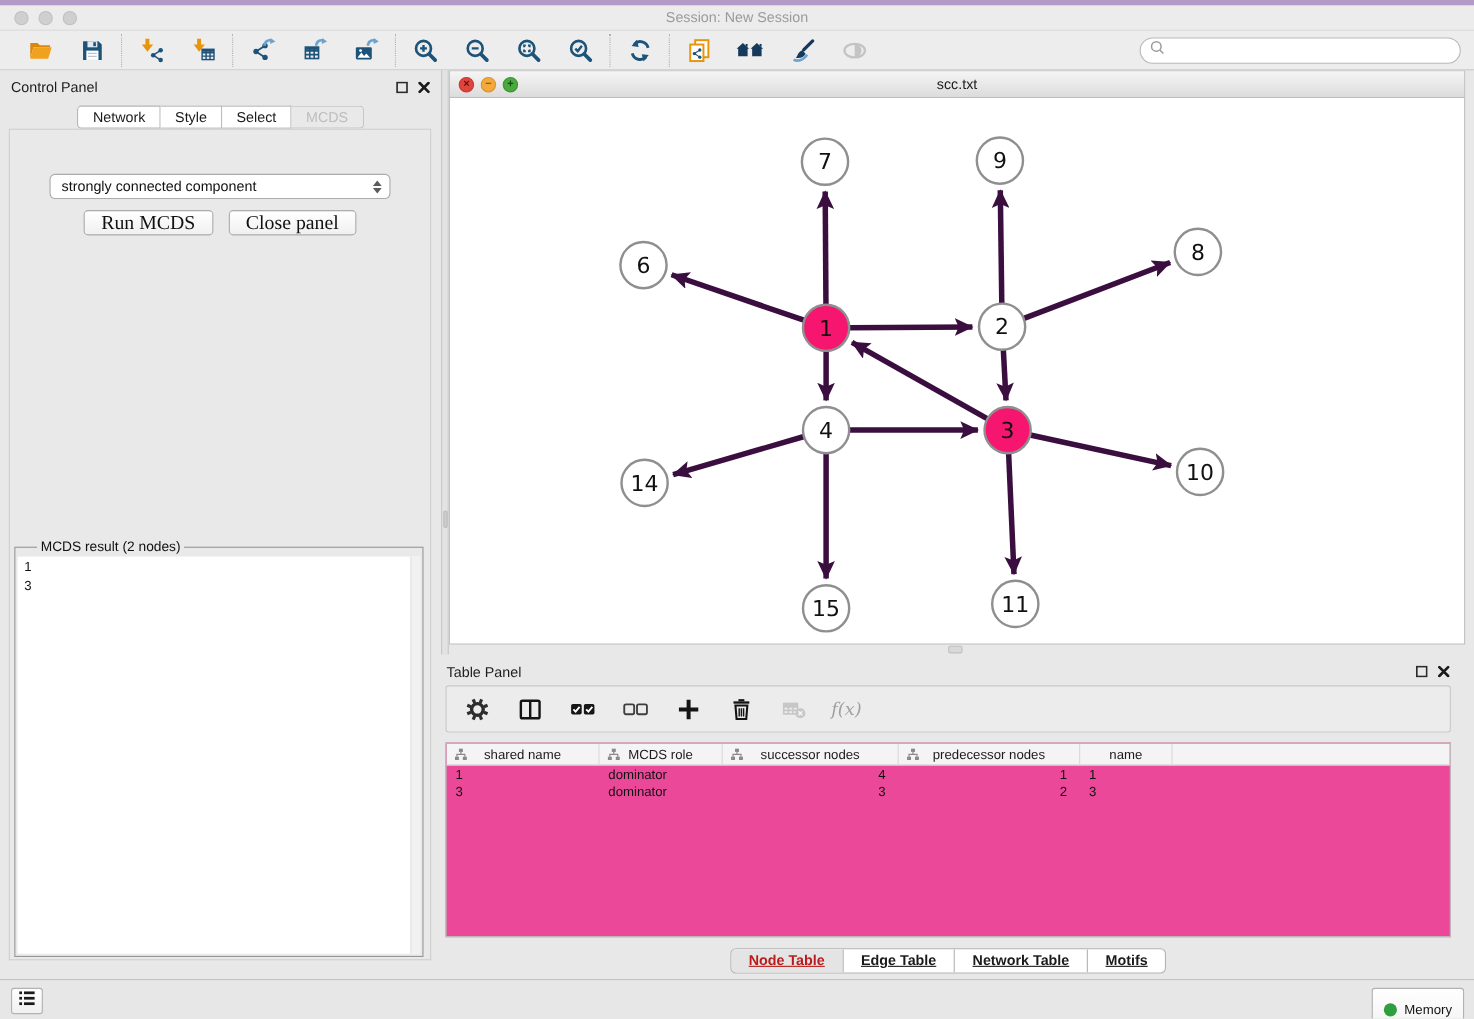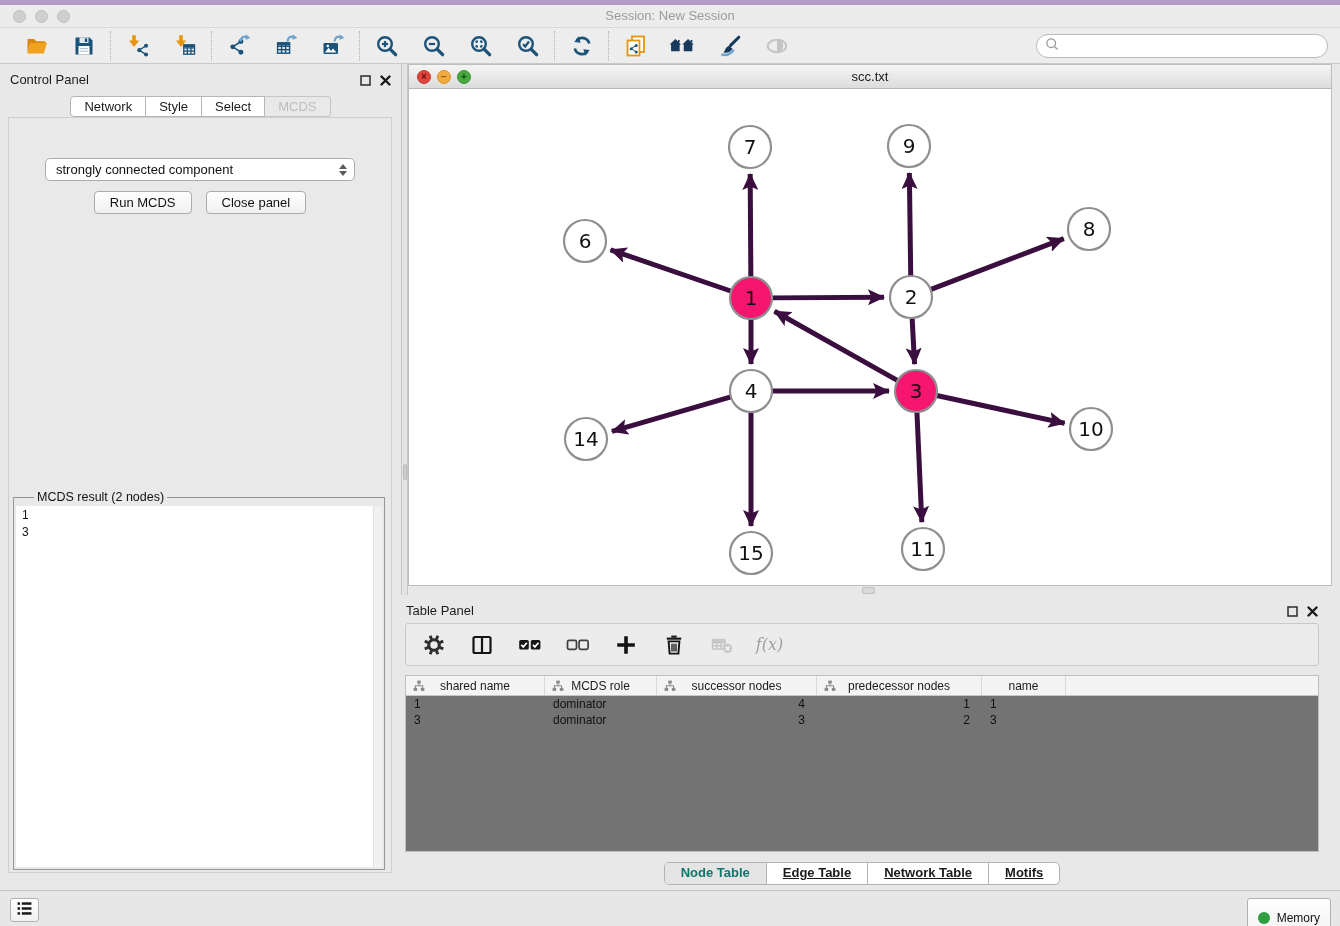--- a/index.html
+++ b/index.html
@@ -38,7 +38,7 @@
   .tri-up { width:0; height:0; border-left:4.5px solid transparent; border-right:4.5px solid transparent; border-bottom:5.5px solid #5c5c5c; }
   .tri-down { width:0; height:0; border-left:4.5px solid transparent; border-right:4.5px solid transparent; border-top:5.5px solid #5c5c5c; }
   .cp-buttons { position:absolute; left:0; top:73px; width:100%; display:flex; justify-content:center; gap:14px; }
-  .btn { height:23px; padding:0 15px; font-size:13px; background:linear-gradient(#ffffff,#f0f0f0); border:1px solid #adadad; border-radius:4px; line-height:21px; color:#111; cursor:default; }
+  .btn { height:23px; padding:0 15px; font-size:18px; background:linear-gradient(#ffffff,#f0f0f0); border:1px solid #adadad; border-radius:4px; line-height:21px; color:#111; cursor:default;font-family:Liberation Serif, serif; }
   .result-box { position:absolute; left:4px; top:372px; width:372px; height:380px; border:1px solid #969696; padding:2px; }
   .result-box legend { font-size:12.5px; padding:0 3px; margin-left:18px; color:#111; }
   .result-inner { position:relative; width:100%; height:100%; background:#fff; }

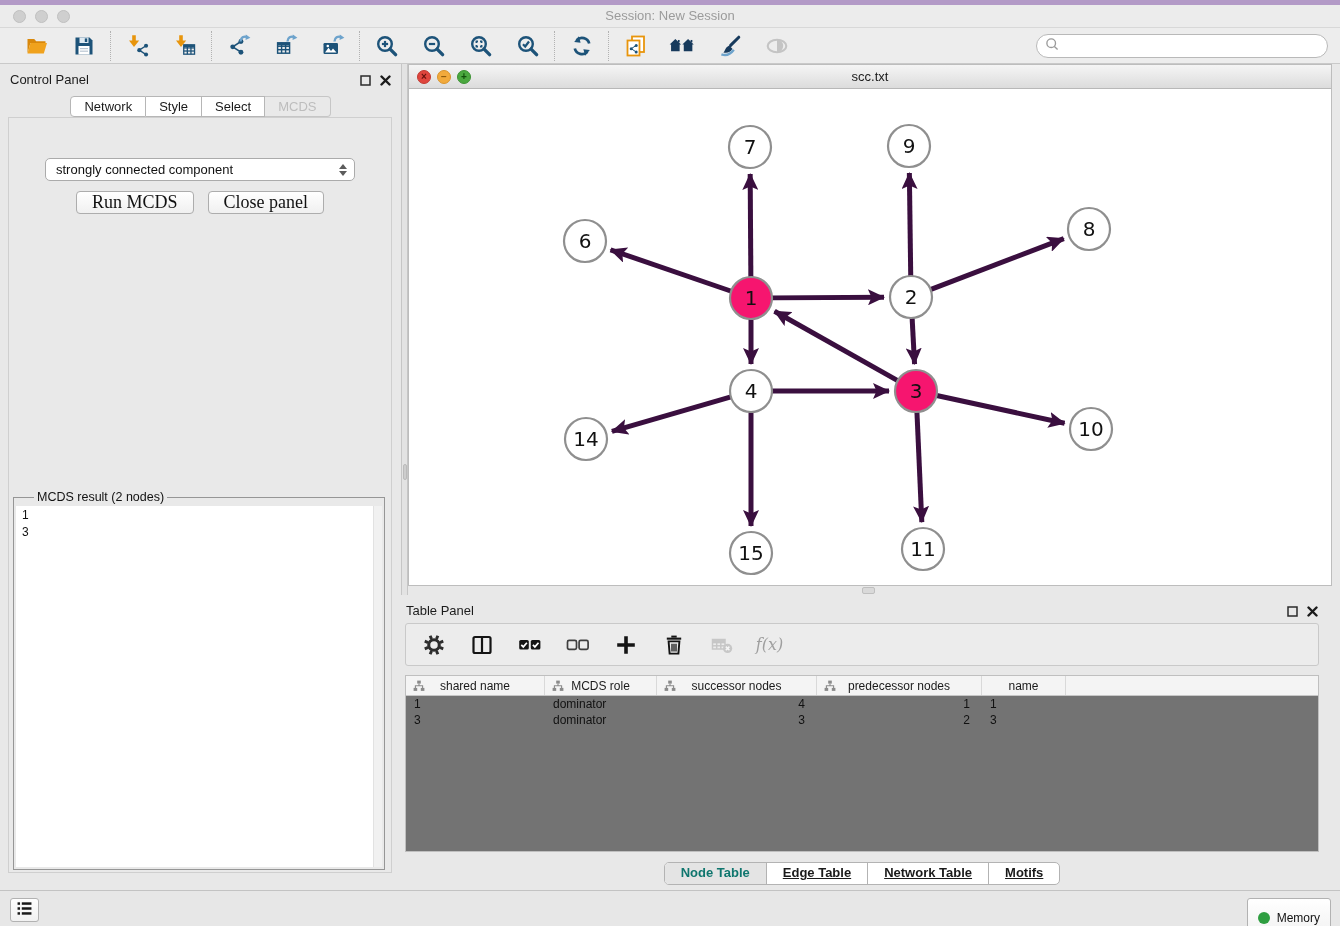--- a/index.html
+++ b/index.html
@@ -65,7 +65,7 @@
   .tp-toolbar { position:absolute; left:9px; top:28px; width:914px; height:43px; background:#ececec; border:1px solid #c9c9c9; border-radius:3px; display:flex; align-items:center; gap:23px; padding:0 15px; }
   .tp-icon { width:25px; height:25px; display:inline-flex; align-items:center; justify-content:center; }
   .fx-label { font-family:"DejaVu Serif","Liberation Serif",serif; font-style:italic; font-size:16px; color:#9f9f9f; }
-  .tp-table { position:absolute; left:9px; top:80px; width:914px; height:177px; background:#737373; border:1px solid #bfbfbf; overflow:hidden; font-size:12px; }
+  .tp-table { position:absolute; left:9px; top:80px; width:914px; height:177px; background:#ec4899; border:1px solid #bfbfbf; overflow:hidden; font-size:12px; }
   .tp-grid { display:grid; grid-template-columns:139px 112px 160px 165px 84px 1fr; }
   .tp-head { background:#f4f4f4; border-bottom:1px solid #c6c6c6; height:20px; }
   .tp-head .hcell { position:relative; display:flex; align-items:center; justify-content:center; border-right:1px solid #d9d9d9; font-size:12px; color:#1a1a1a; }

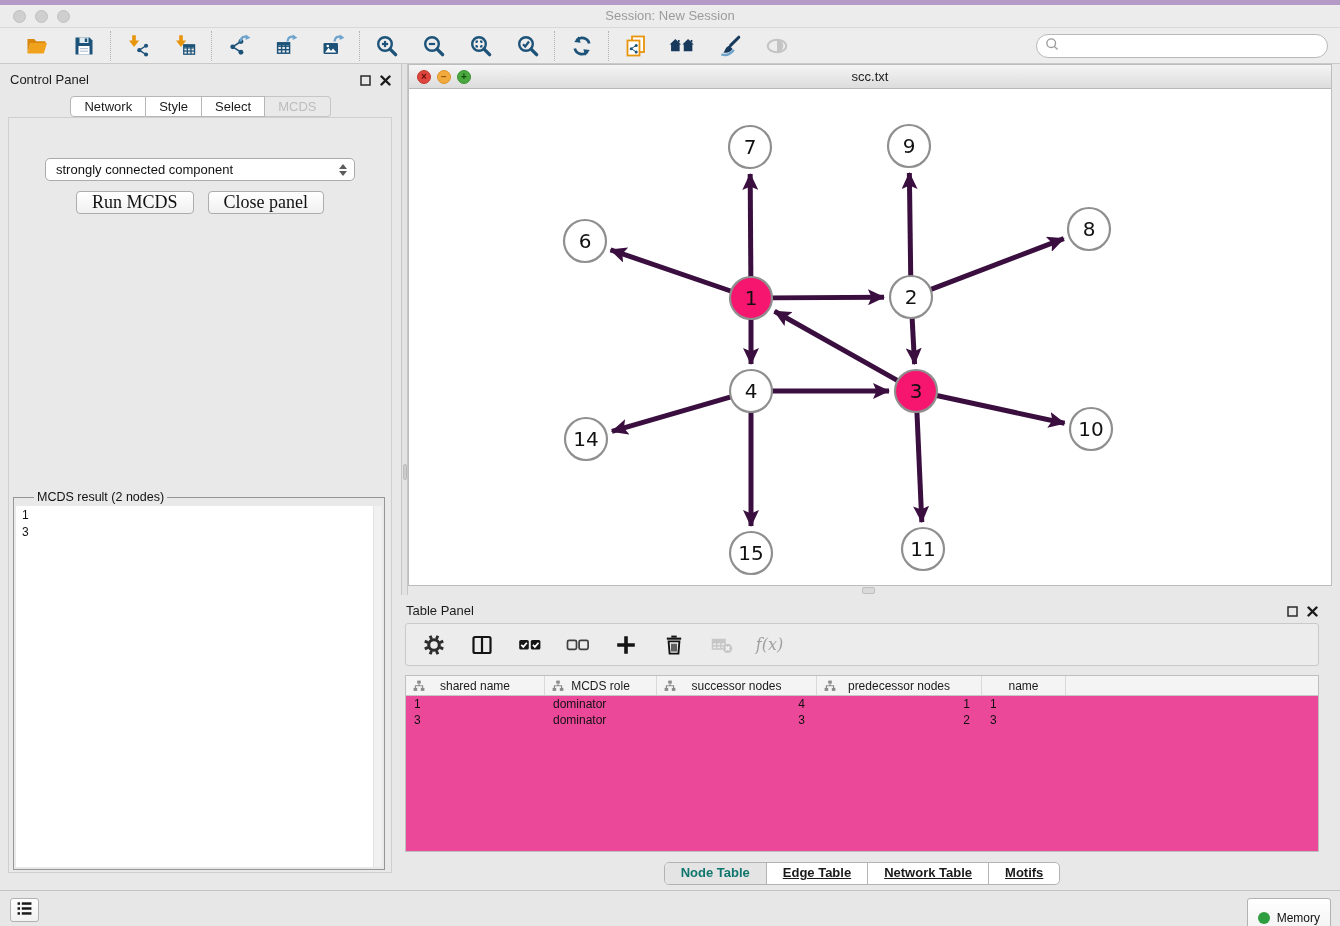--- a/index.html
+++ b/index.html
@@ -77,7 +77,7 @@
   .seg { display:flex; border:1px solid #b3b3b3; border-radius:5px; overflow:hidden; background:#fff; }
   .seg-tab { padding:0 16px; height:21px; line-height:20px; font-size:13px; font-weight:bold; color:#1a1a1a; cursor:default; }
   .seg-tab + .seg-tab { border-left:1px solid #b3b3b3;text-decoration:underline; }
-  .seg-tab.selected { background:#e4e4e4; color:#0f766e; }
+  .seg-tab.selected { background:#e4e4e4; color:#b91c1c;text-decoration:underline; }
 
   
   .statusbar { position:absolute; left:0; top:890px; width:100%; height:36px; background:#e7e7e7; border-top:1px solid #c3c3c3; }

